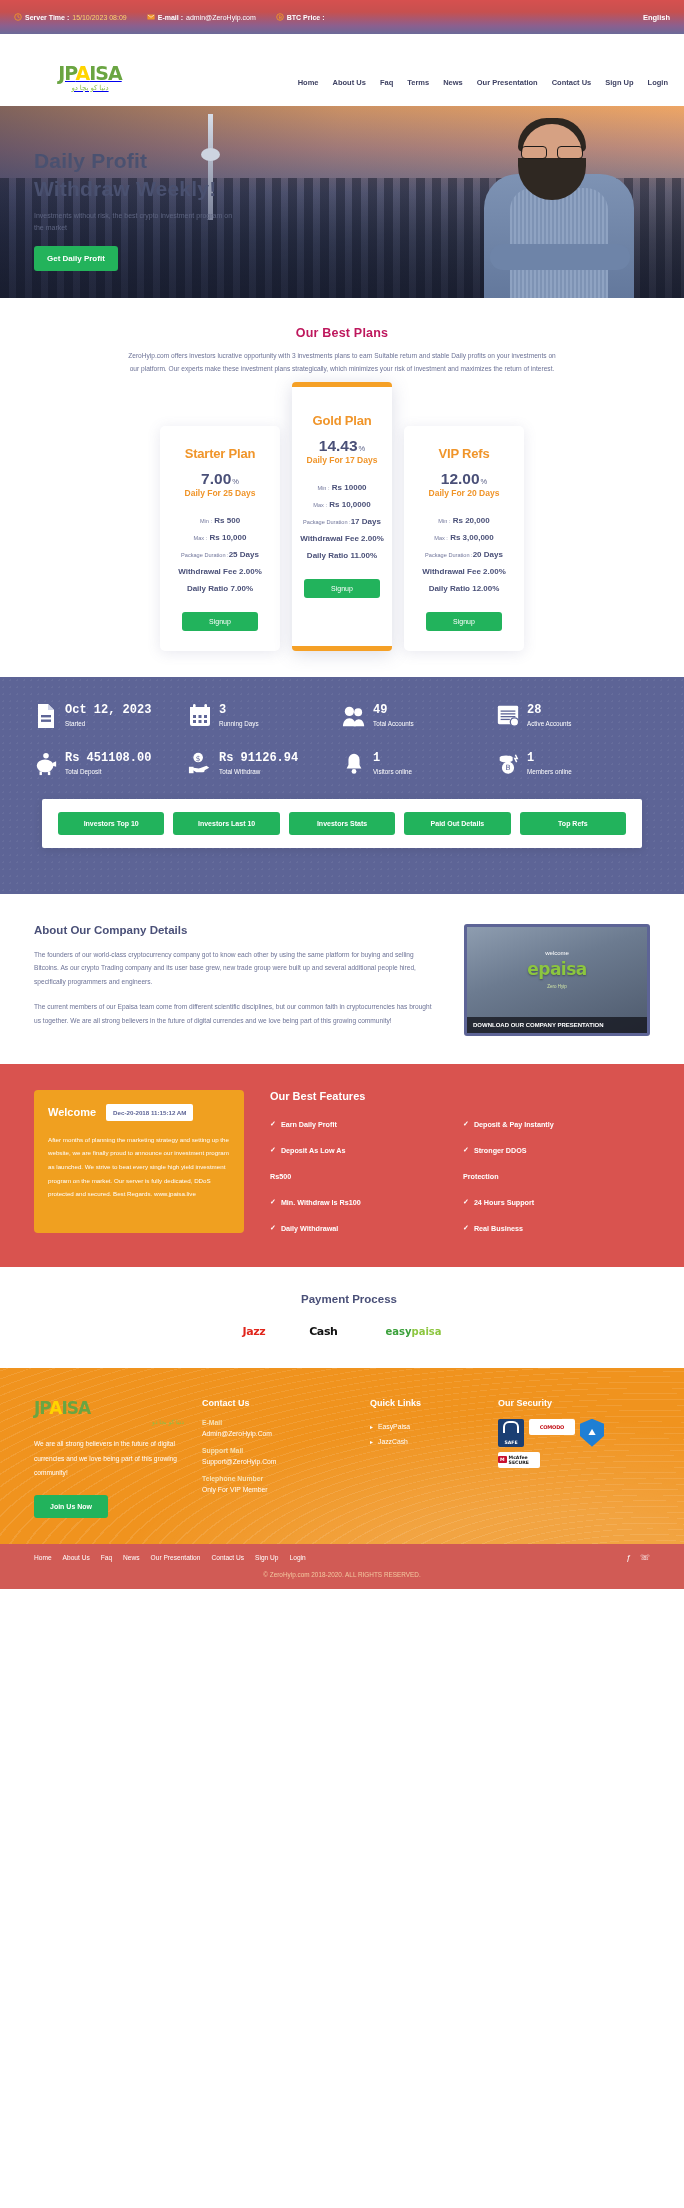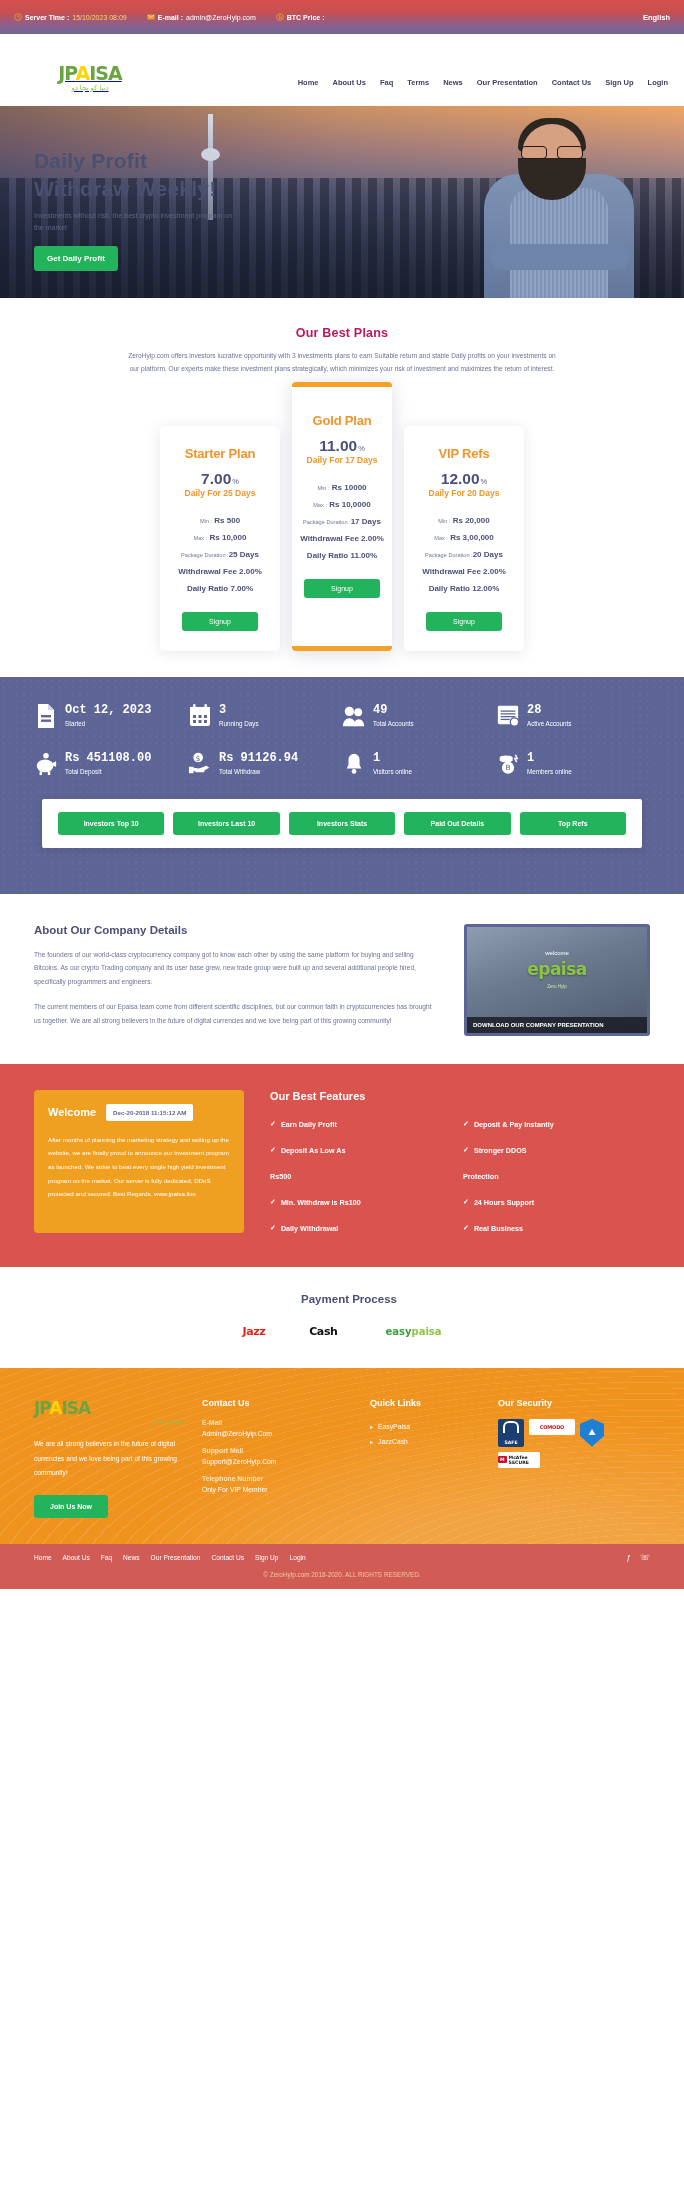--- a/index.html
+++ b/index.html
@@ -424,7 +424,7 @@
       <div class="plan featured">
         <h3>Gold Plan</h3>
         <div class="rate">
-          <span>11.00</span><span class="pct">%</span>
+          <span>14.43</span><span class="pct">%</span>
         </div>
         <div class="daily">Daily For 17 Days</div>
         <ul>

